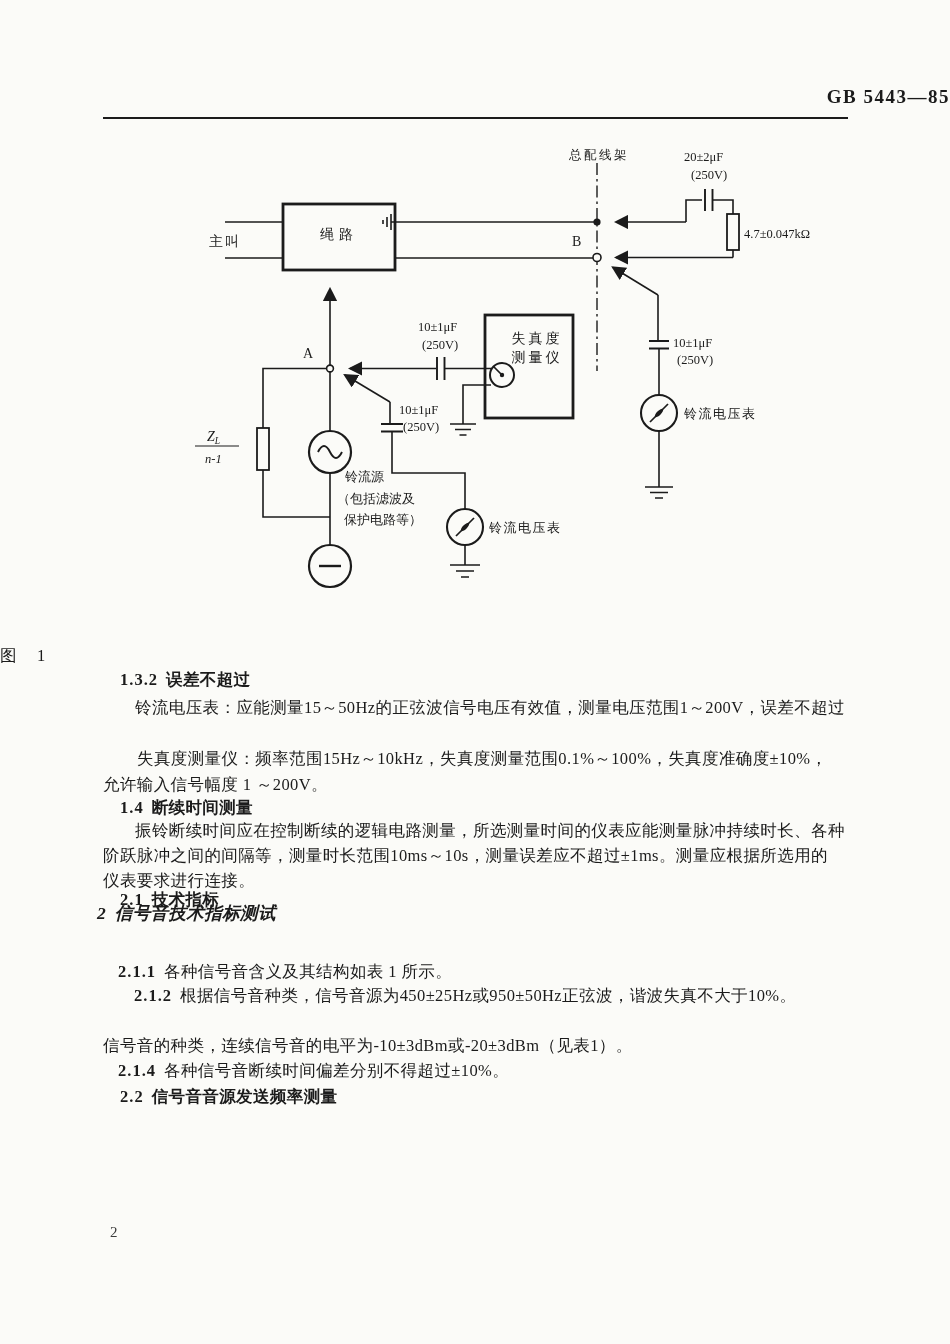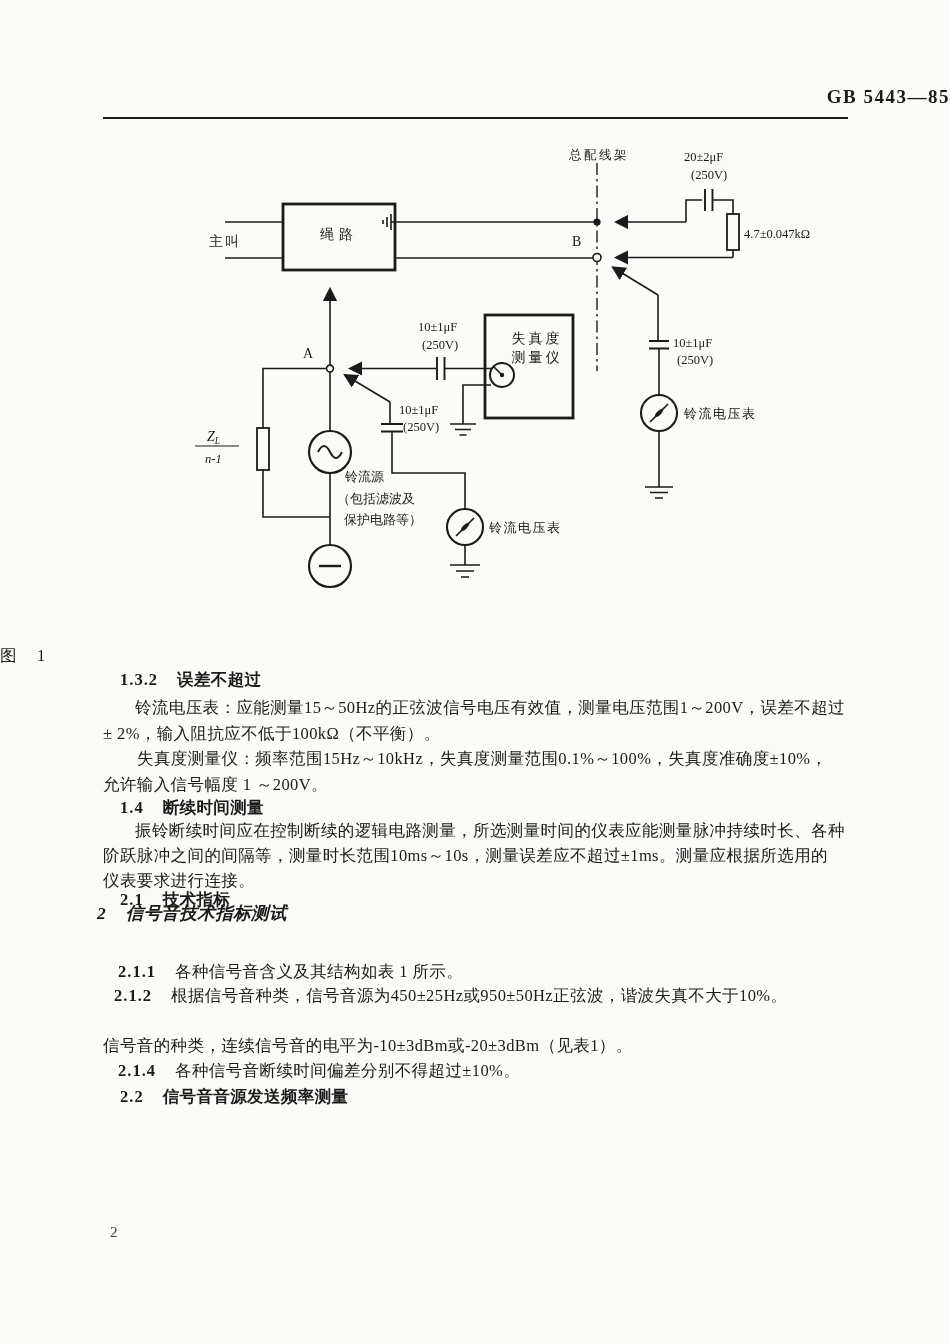--- a/index.html
+++ b/index.html
@@ -19,7 +19,7 @@
     font-size:16.5px; letter-spacing:2px;
   }
   .bl { position:absolute; white-space:nowrap; font-size:16.5px; letter-spacing:0.4px; }
-  .bl .num { font-weight:bold; margin-right:19px; letter-spacing:1px; }
+  .bl .num { font-weight:bold; margin-right:8px; letter-spacing:1px; }
   .bl .num:empty { margin-right:0; }
   .h { font-weight:bold; }
   .ch { font-weight:bold; font-size:17.5px;font-style:italic; }

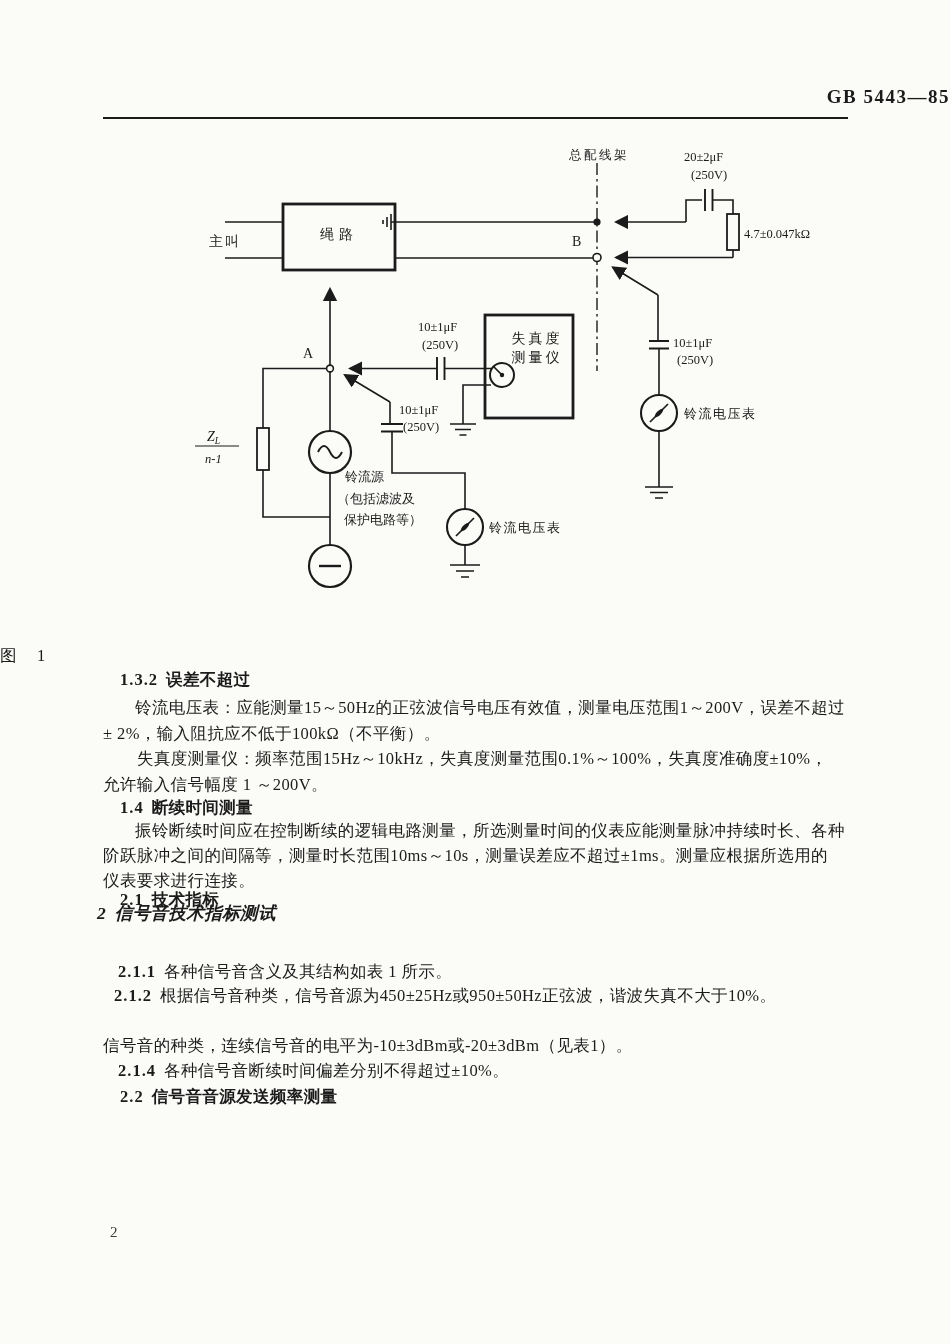--- a/index.html
+++ b/index.html
@@ -167,7 +167,6 @@
 
   <div class="bl h" style="top:669px;left:120px"><span class="num">1.3.2</span><span>误差不超过</span></div>
   <div class="bl" style="top:697px;left:135px"><span class="num"></span><span>铃流电压表：应能测量15～50Hz的正弦波信号电压有效值，测量电压范围1～200V，误差不超过</span></div>
-  <div class="bl" style="top:723px;left:103px"><span class="num"></span><span>± 2%，输入阻抗应不低于100kΩ（不平衡）。</span></div>
   <div class="bl" style="top:748px;left:137px"><span class="num"></span><span>失真度测量仪：频率范围15Hz～10kHz，失真度测量范围0.1%～100%，失真度准确度±10%，</span></div>
   <div class="bl" style="top:774px;left:103px"><span class="num"></span><span>允许输入信号幅度 1 ～200V。</span></div>
   <div class="bl h" style="top:797px;left:120px"><span class="num">1.4</span><span>断续时间测量</span></div>

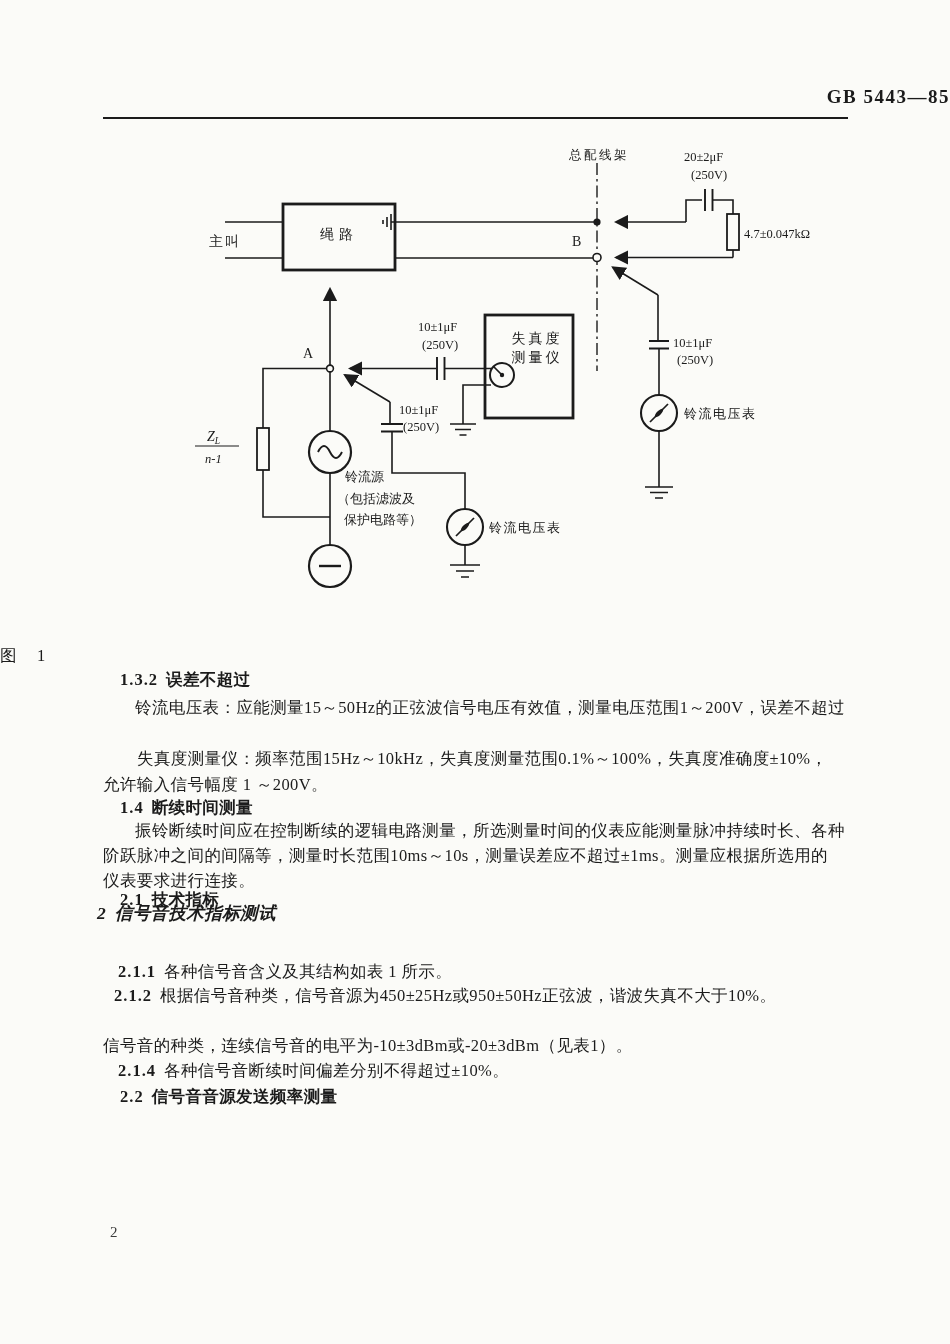--- a/index.html
+++ b/index.html
@@ -176,7 +176,7 @@
   <div class="bl ch" style="top:901px;left:97px"><span class="num">2</span><span>信号音技术指标测试</span></div>
   <div class="bl h" style="top:889px;left:120px"><span class="num">2.1</span><span>技术指标</span></div>
   <div class="bl" style="top:961px;left:118px"><span class="num">2.1.1</span><span>各种信号音含义及其结构如表 1 所示。</span></div>
-  <div class="bl" style="top:985px;left:114px"><span class="num">2.1.2</span><span>根据信号音种类，信号音源为450±25Hz或950±50Hz正弦波，谐波失真不大于10%。</span></div>
+  <div class="bl" style="top:985px;left:134px"><span class="num">2.1.2</span><span>根据信号音种类，信号音源为450±25Hz或950±50Hz正弦波，谐波失真不大于10%。</span></div>
   <div class="bl" style="top:1035px;left:103px"><span class="num"></span><span>信号音的种类，连续信号音的电平为-10±3dBm或-20±3dBm（见表1）。</span></div>
   <div class="bl" style="top:1060px;left:118px"><span class="num">2.1.4</span><span>各种信号音断续时间偏差分别不得超过±10%。</span></div>
   <div class="bl h" style="top:1086px;left:120px"><span class="num">2.2</span><span>信号音音源发送频率测量</span></div>

